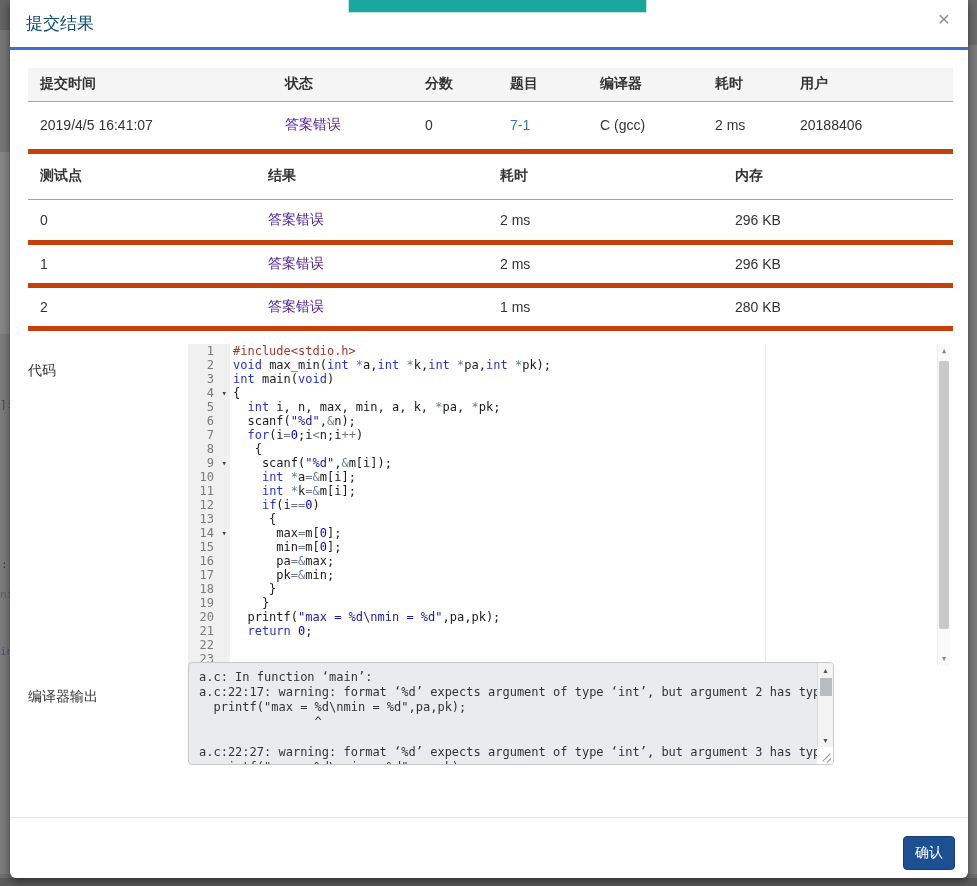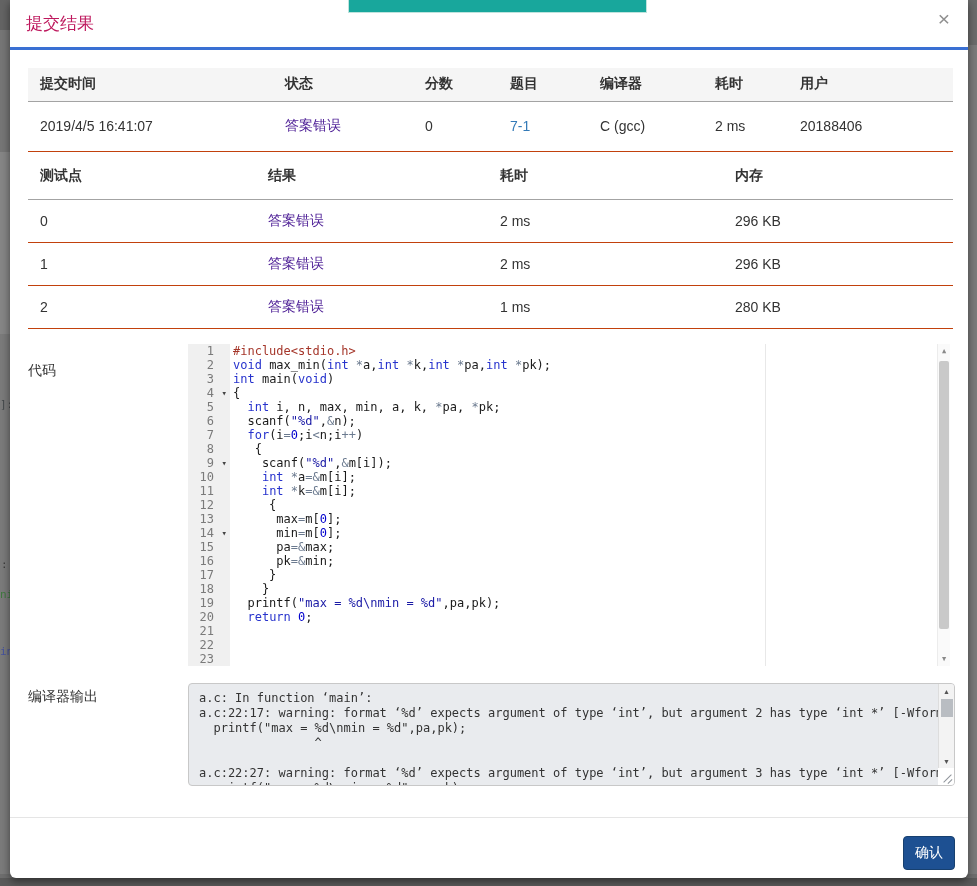--- a/index.html
+++ b/index.html
@@ -35,7 +35,7 @@
   }
   #modal-header { position:absolute; left:0; top:0; width:100%; height:50px;
     border-bottom:3px solid #3a70d3; }
-  #modal-title { position:absolute; left:16px; top:12px; font-size:17px; color:#be185d; }
+  #modal-title { position:absolute; left:16px; top:12px; font-size:17px; color:#0c4a6e; }
   #modal-close { position:absolute; right:18px; top:8px; font-size:21px; color:#8f8f8f;
     background:none; border:none; cursor:pointer; line-height:1;
     font-family:"Liberation Sans",sans-serif; }

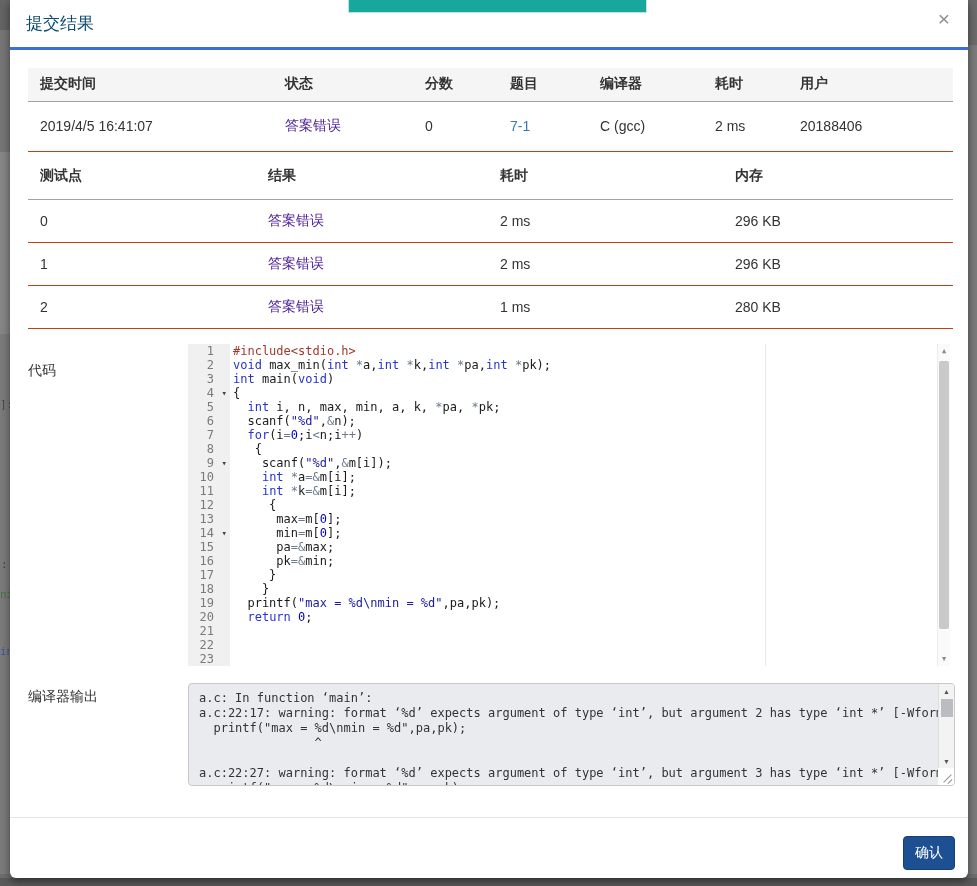--- a/index.html
+++ b/index.html
@@ -45,7 +45,7 @@
   #submission-table { top:68px; }
   #testcase-table   { top:153px; }
   th { text-align:left; font-weight:bold; color:#333; padding:0 0 0 12px; border-bottom:1px solid #a3a3a3; }
-  td { text-align:left; padding:0 0 0 12px; border-bottom:1px solid #c2410c; color:#333; }
+  td { text-align:left; padding:0 0 0 12px; border-bottom:5px solid #c2410c; color:#333; }
   #submission-table th { height:33px; background:#f5f5f5; }
   #submission-table td { height:50px; }
   #testcase-table th { height:46px; }

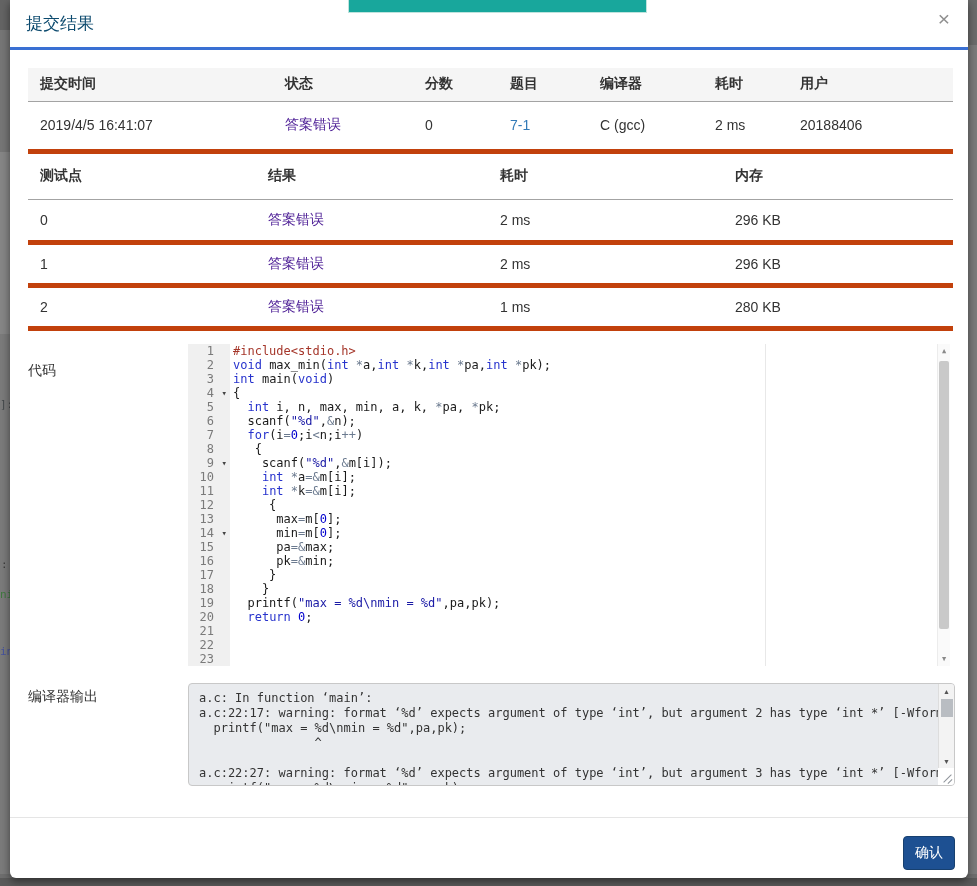--- a/index.html
+++ b/index.html
@@ -243,6 +243,7 @@
         <div class="code-line"><span class="tk-pl">    scanf(</span><span class="tk-str">"%d"</span><span class="tk-pl">,</span><span class="tk-op">&amp;</span><span class="tk-pl">m[i]);</span></div>
         <div class="code-line"><span class="tk-pl">    </span><span class="tk-kw">int</span><span class="tk-pl"> </span><span class="tk-op">*</span><span class="tk-pl">a</span><span class="tk-op">=</span><span class="tk-op">&amp;</span><span class="tk-pl">m[i];</span></div>
         <div class="code-line"><span class="tk-pl">    </span><span class="tk-kw">int</span><span class="tk-pl"> </span><span class="tk-op">*</span><span class="tk-pl">k</span><span class="tk-op">=</span><span class="tk-op">&amp;</span><span class="tk-pl">m[i];</span></div>
+        <div class="code-line"><span class="tk-pl">    </span><span class="tk-kw">if</span><span class="tk-pl">(i</span><span class="tk-op">==</span><span class="tk-num">0</span><span class="tk-pl">)</span></div>
         <div class="code-line"><span class="tk-pl">     {</span></div>
         <div class="code-line"><span class="tk-pl">      max</span><span class="tk-op">=</span><span class="tk-pl">m[</span><span class="tk-num">0</span><span class="tk-pl">];</span></div>
         <div class="code-line"><span class="tk-pl">      min</span><span class="tk-op">=</span><span class="tk-pl">m[</span><span class="tk-num">0</span><span class="tk-pl">];</span></div>

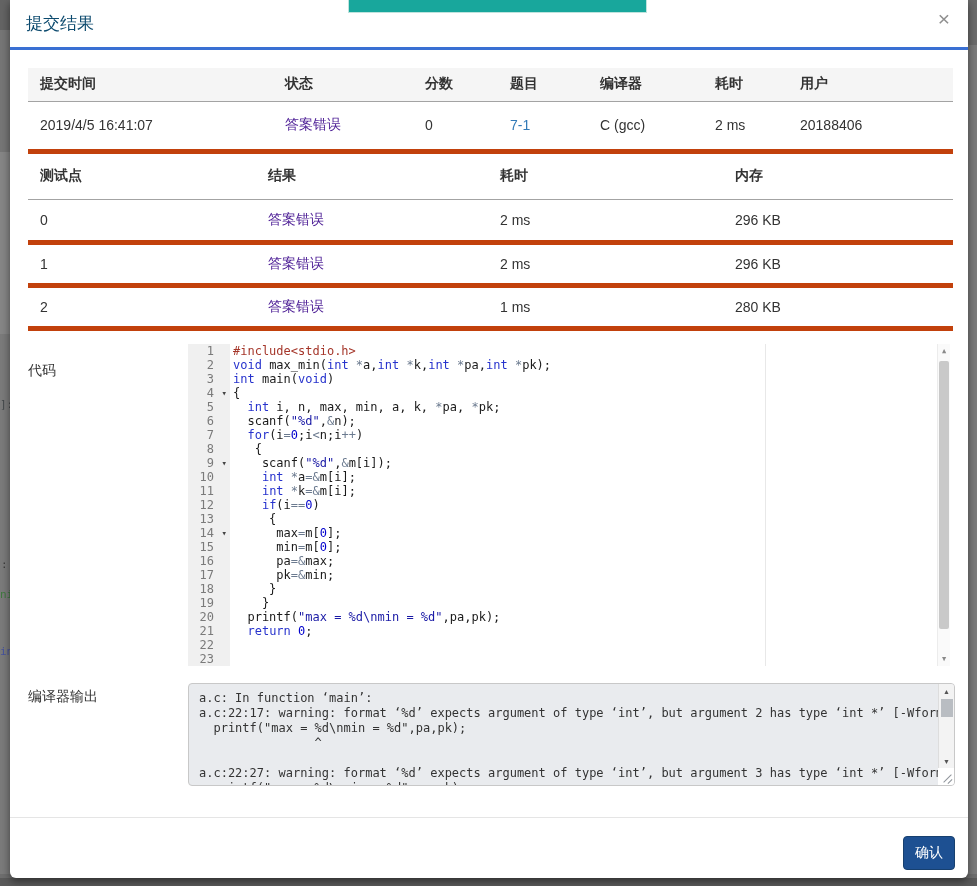--- a/index.html
+++ b/index.html
@@ -84,7 +84,7 @@
     background:#c9c9c9; border-radius:2px; cursor:pointer; }
 
   
-  #compiler-output-box { position:absolute; left:178px; top:683px; width:767px; height:103px;
+  #compiler-output-box { position:absolute; left:178px; top:662px; width:646px; height:103px;
     background:#e9ebee; border:1px solid #c8c8c8; border-radius:4px; overflow:hidden; }
   #compiler-output-text { position:absolute; left:10px; top:7px; right:20px;
     font-family:"DejaVu Sans Mono",monospace; font-size:12px; color:#333; }

